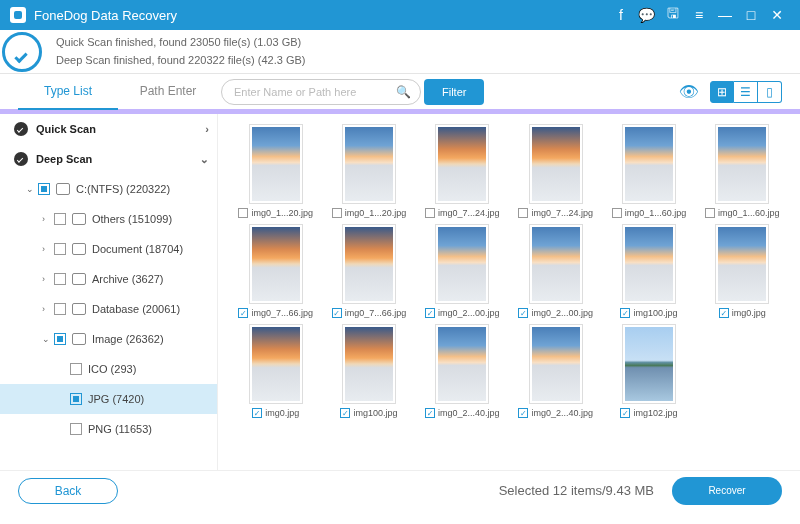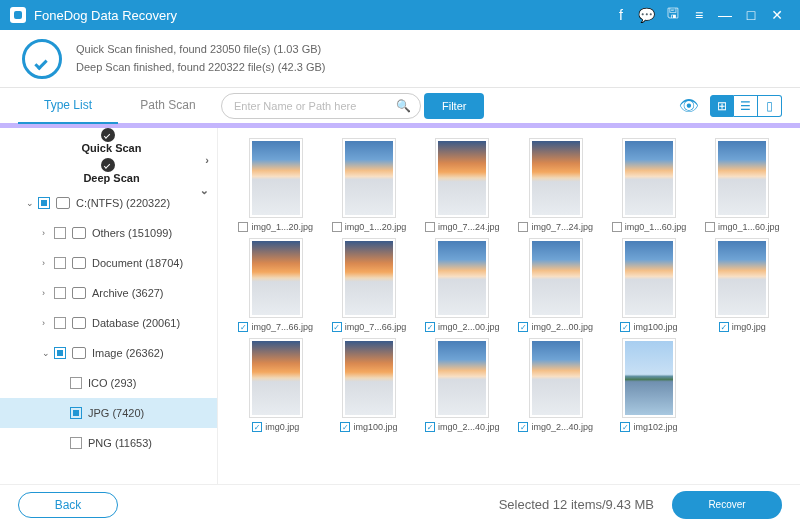--- a/index.html
+++ b/index.html
@@ -11,7 +11,7 @@
 .titlebar .spacer { flex: 1; }
 .titlebar .tbtn { width: 26px; height: 26px; display: flex; align-items: center; justify-content: center; cursor: pointer; font-size: 14px; }
 
-.scanbar { height: 58px; display: flex; align-items: center; padding: 10px 22px; border-bottom: 1px solid #e5e5e5; }
+.scanbar { height: 44px; display: flex; align-items: center; padding: 10px 2px; border-bottom: 1px solid #e5e5e5; }
 .scan-icon { width: 40px; height: 40px; border: 3px solid #2196d4; border-radius: 50%; position: relative; margin-right: 14px; flex-shrink: 0; }
 .scan-icon::after { content: ""; position: absolute; left: 10px; top: 18px; width: 9px; height: 4px; border-left: 3px solid #2196d4; border-bottom: 3px solid #2196d4; transform: rotate(-45deg); }
 .scan-texts { font-size: 11px; color: #666; line-height: 1.6; }

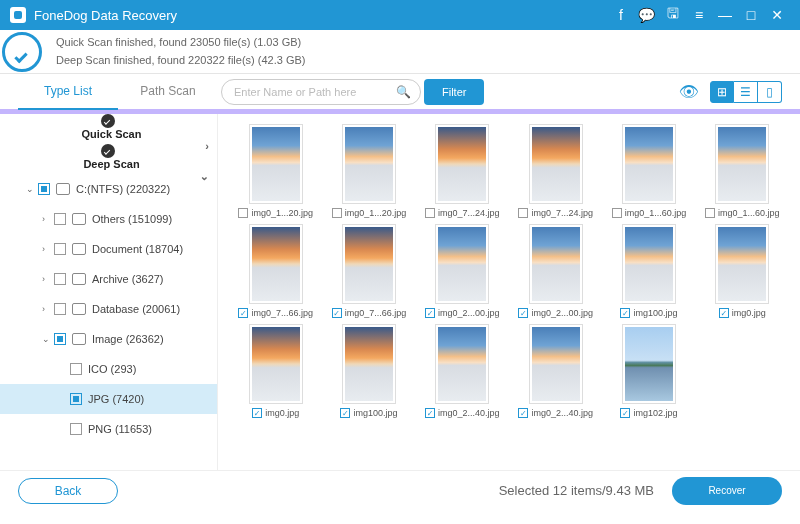--- a/index.html
+++ b/index.html
@@ -96,7 +96,7 @@
 <div class="toolbar">
   <div class="tabs">
     <div class="tab active">Type List</div>
-    <div class="tab">Path Scan</div>
+    <div class="tab">Path Enter</div>
   </div>
   <div class="search">
     <input placeholder="Enter Name or Path here" style="">

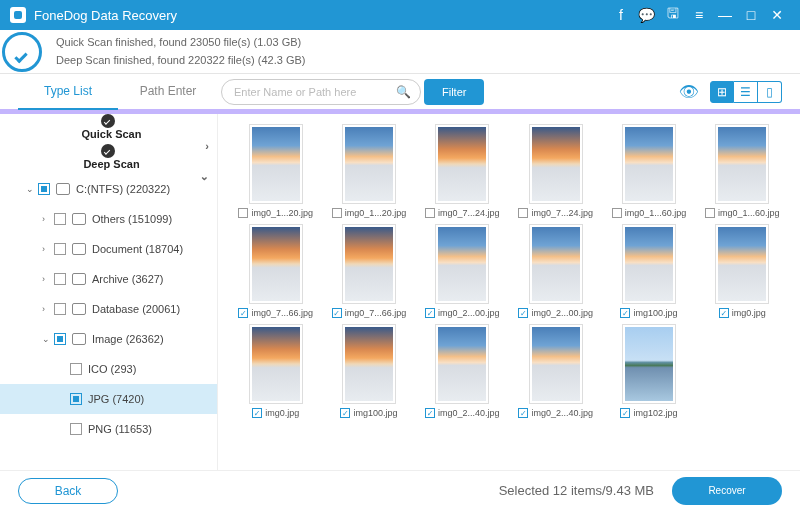--- a/index.html
+++ b/index.html
@@ -37,7 +37,7 @@
 .main { display: flex; height: 356px; }
 .sidebar { width: 218px; border-right: 1px solid #eee; overflow-y: auto; font-size: 11px; }
 .srow { display: flex; align-items: center; height: 30px; padding: 0 8px 0 14px; cursor: pointer; color: #444; }
-.srow.header { font-weight: 600; color: #222; flex-direction: column; }
+.srow.header { font-weight: 600; color: #222; }
 .srow.sel { background: #d4ecf9; }
 .srow .caret { width: 12px; font-size: 9px; color: #666; flex-shrink: 0; }
 .srow .cb { width: 12px; height: 12px; border: 1.5px solid #999; margin-right: 6px; flex-shrink: 0; display: flex; align-items: center; justify-content: center; }

